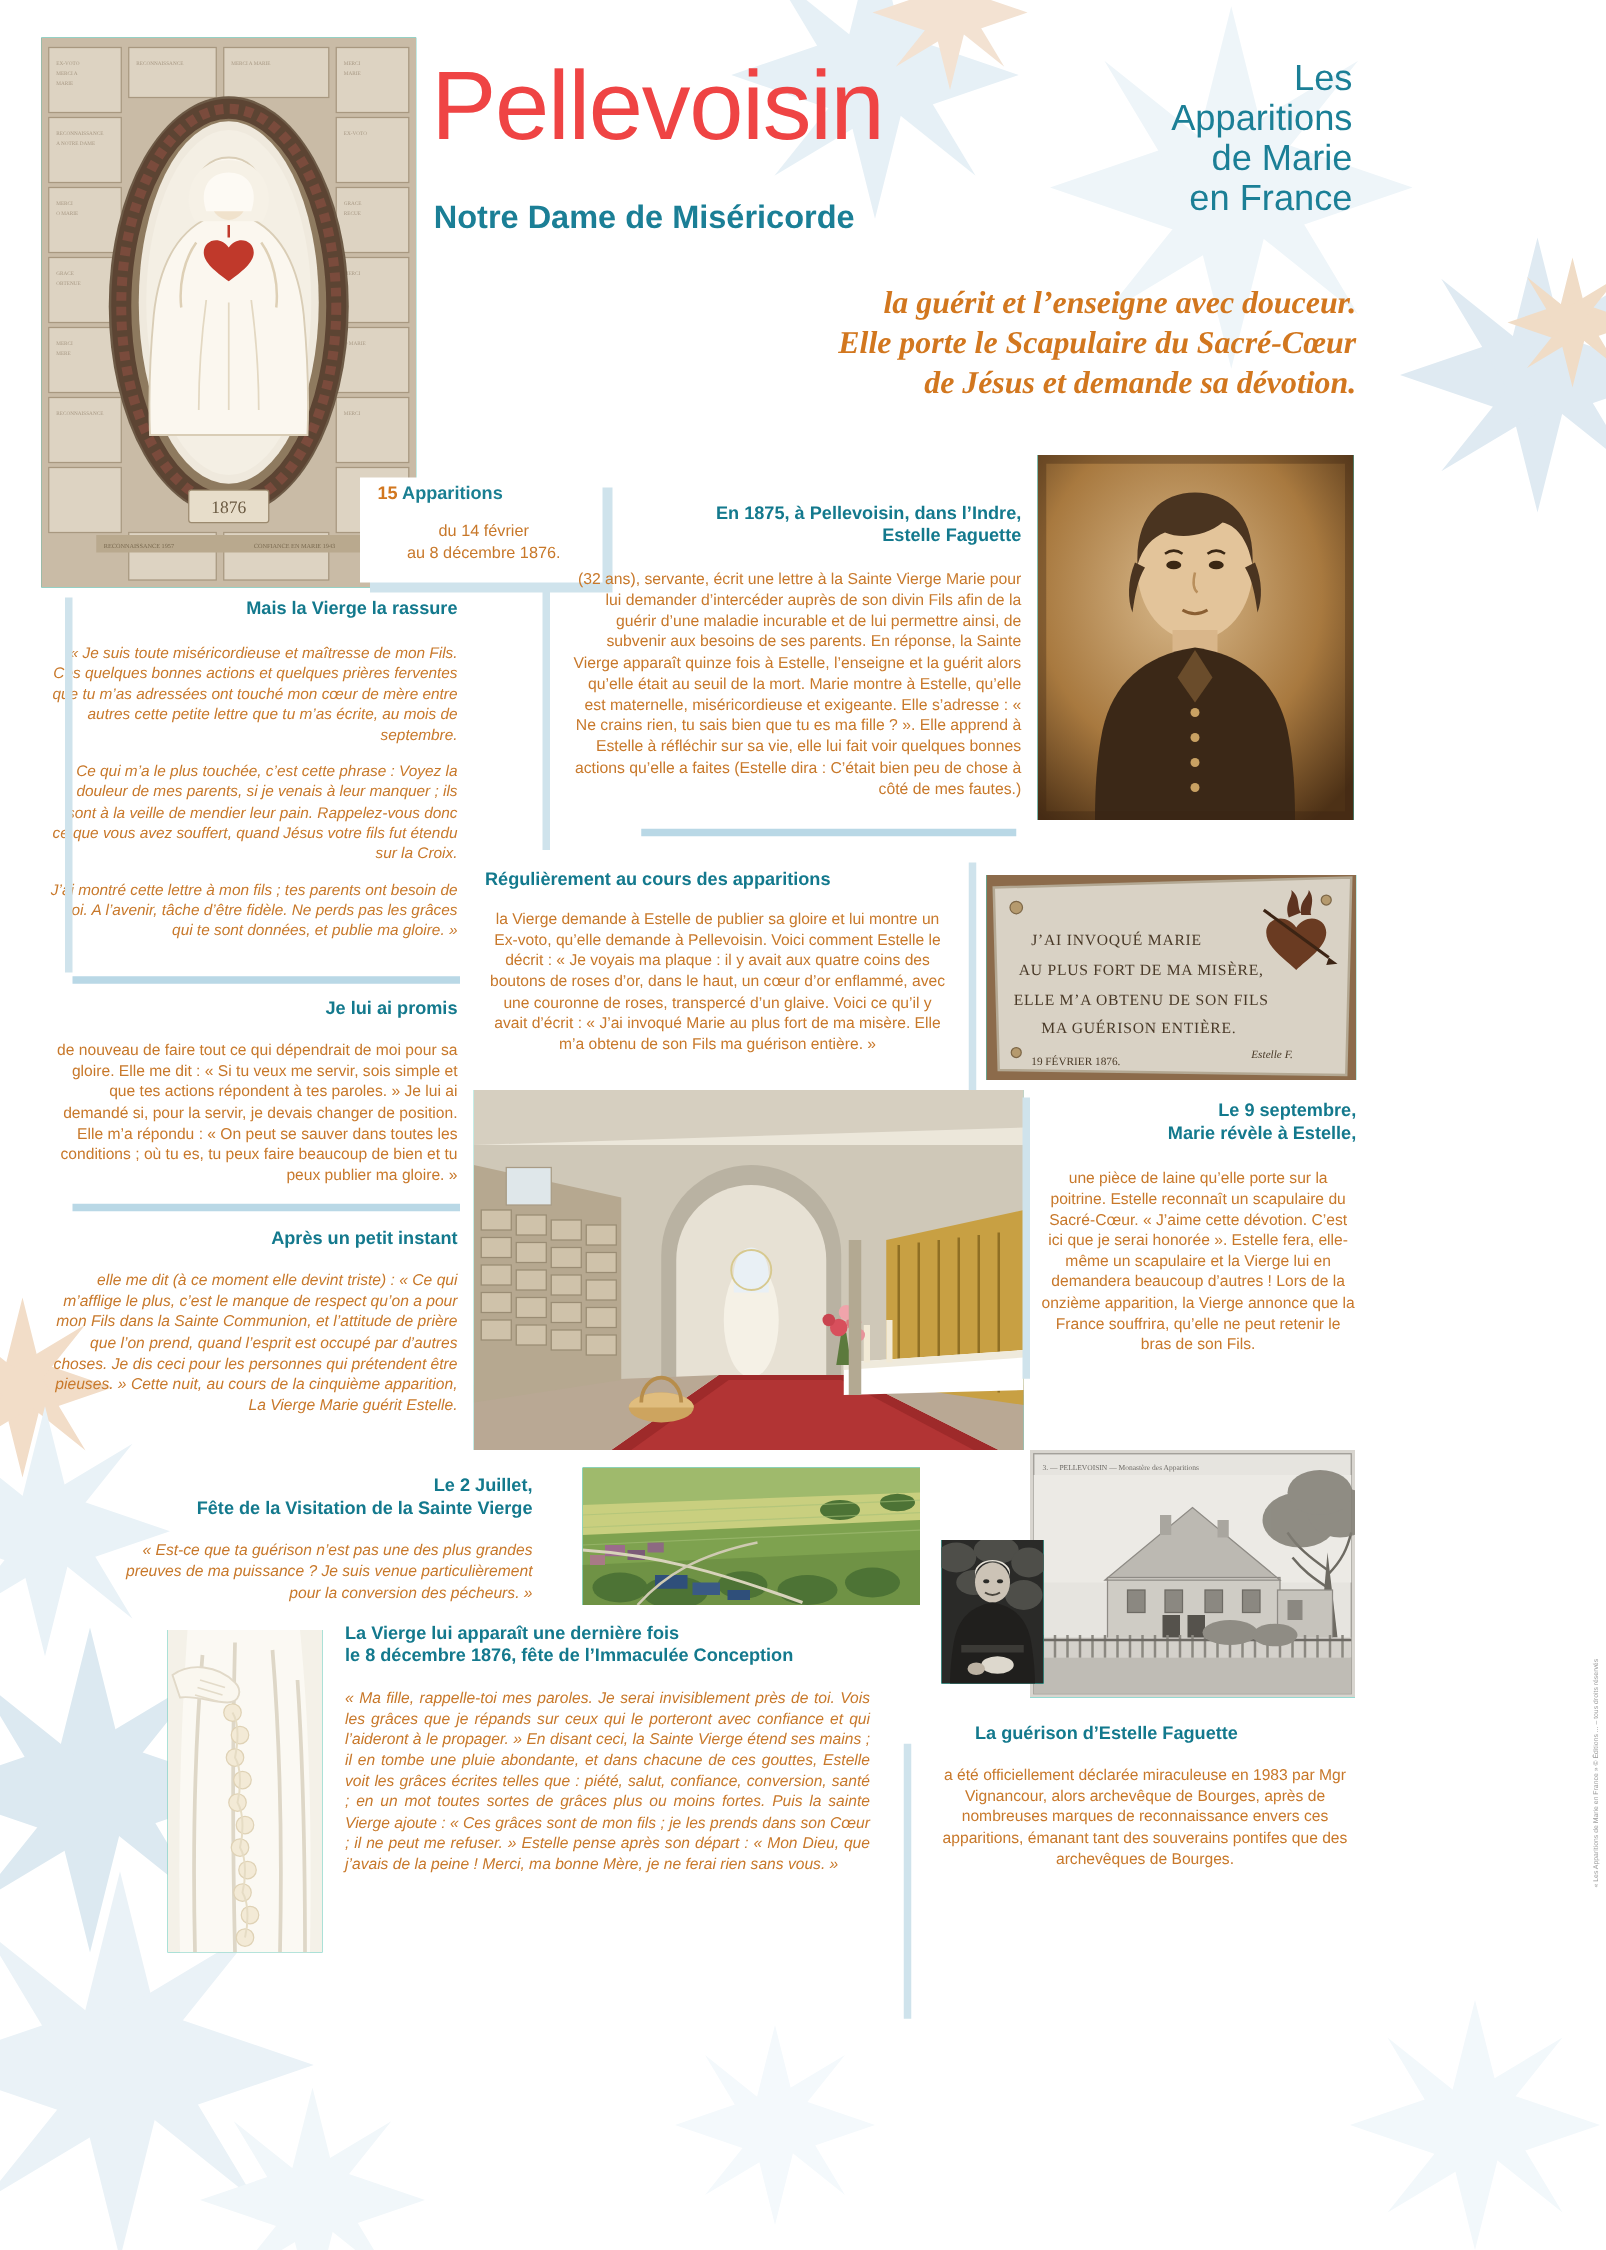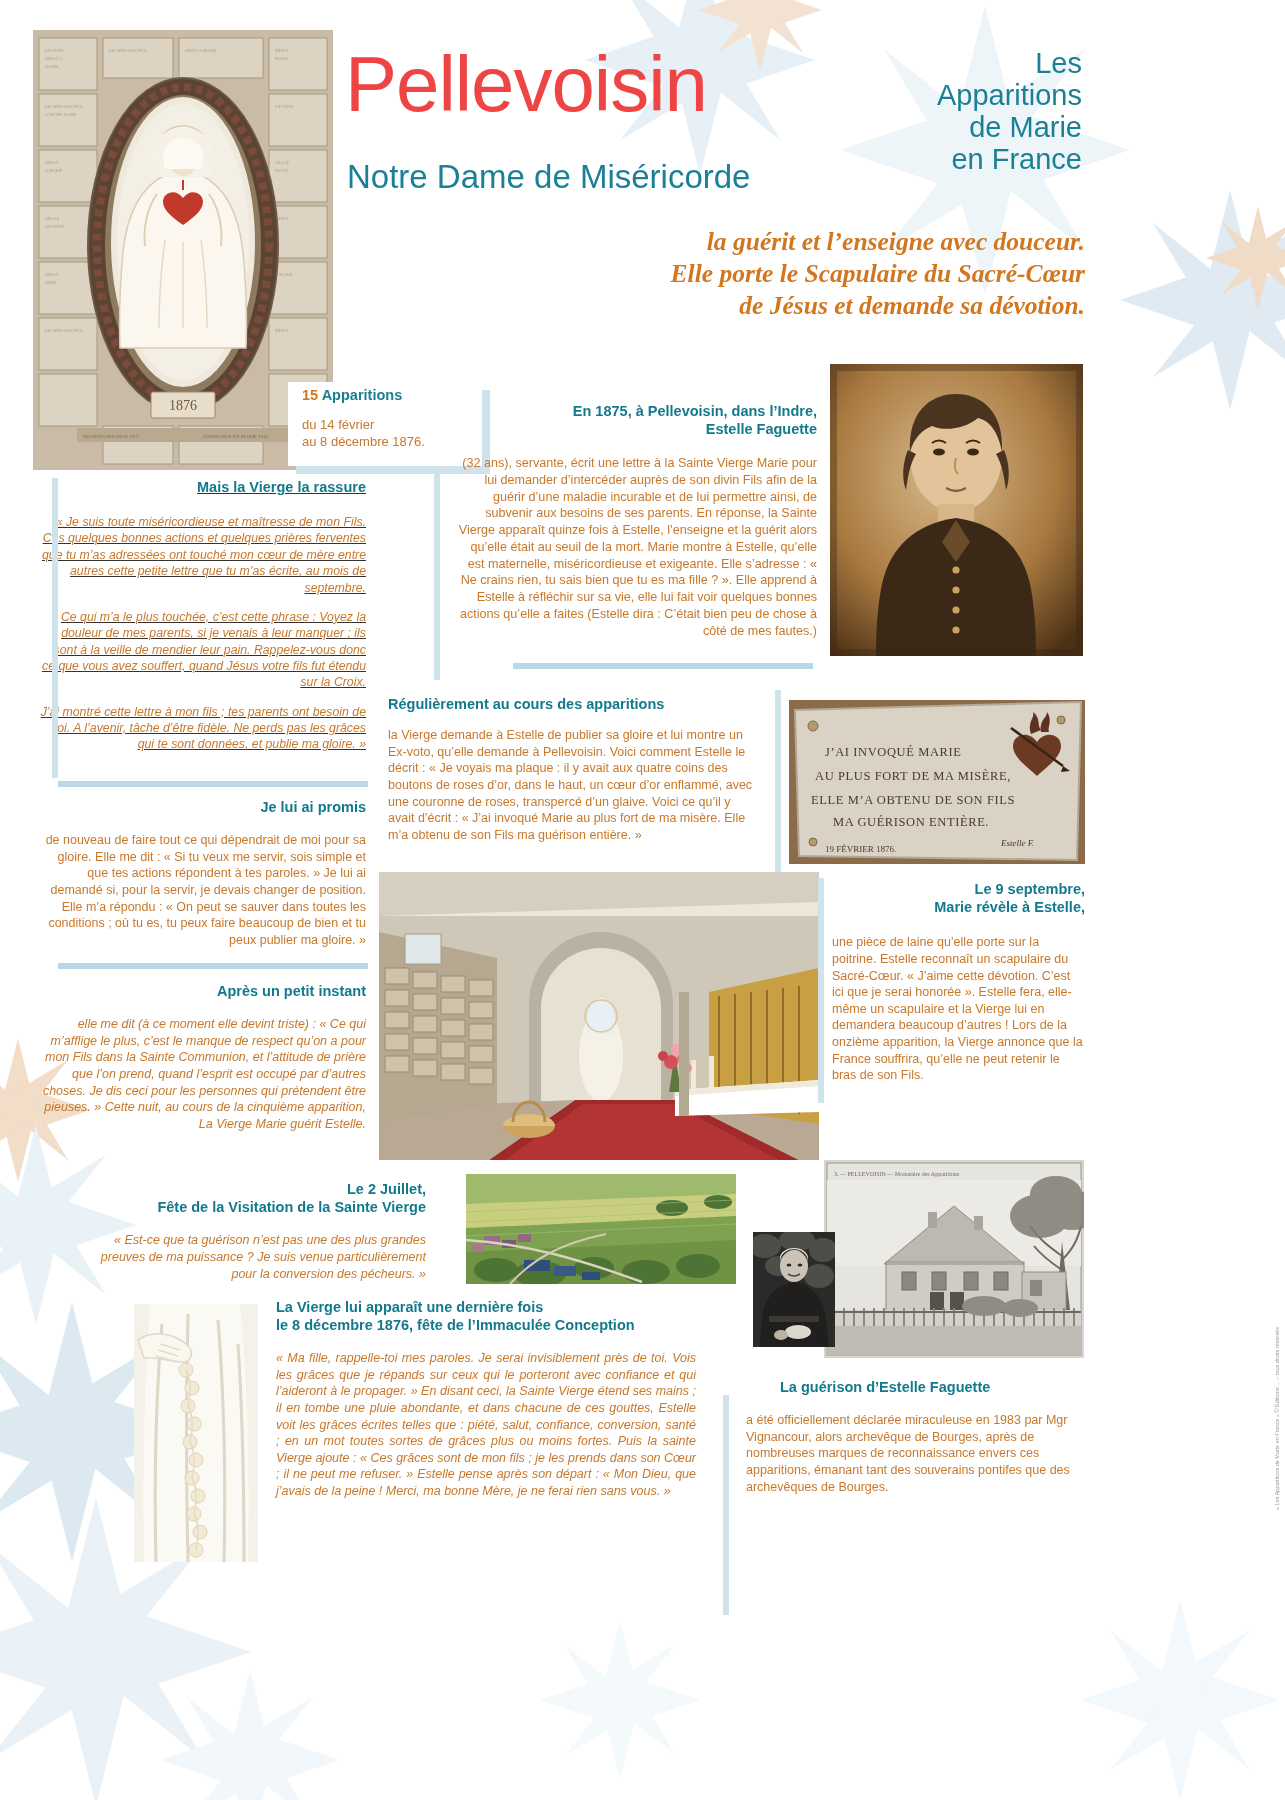--- a/index.html
+++ b/index.html
@@ -37,7 +37,7 @@
 
   
   #title{font-size:78px;color:#ef4444;font-weight:normal;letter-spacing:-1px;line-height:1;}
-  #subtitle{font-size:33px;color:#1b7f96;line-height:1;}
+  #subtitle{font-size:26px;color:#1b7f96;line-height:1;font-weight:bold;}
   #brand{font-size:29px;color:#1b7f96;line-height:1.1;text-align:right;}
   #lede{font-family:"Liberation Serif", serif;font-weight:bold;font-style:italic;
         color:#d2771f;font-size:25.5px;line-height:1.26;text-align:right;}

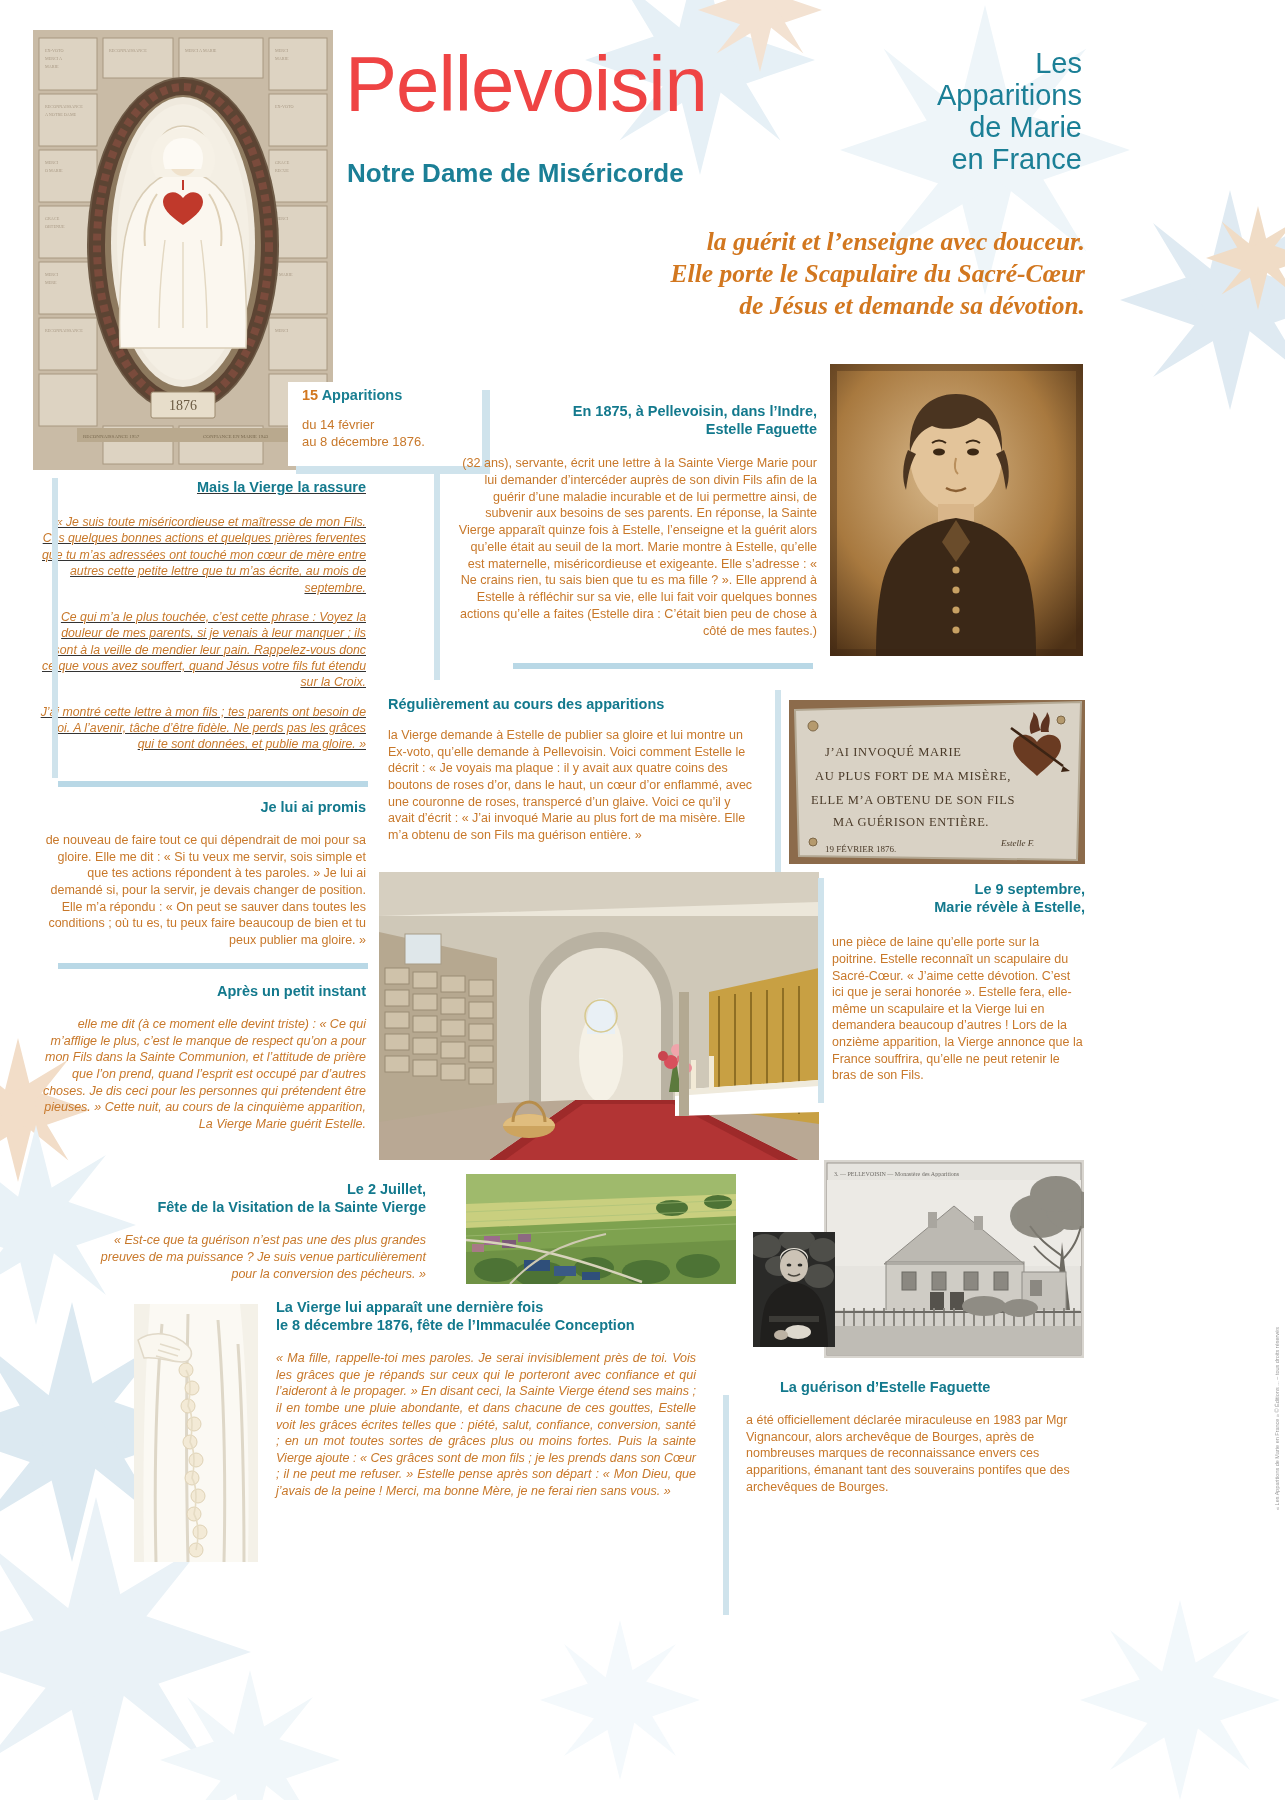--- a/index.html
+++ b/index.html
@@ -20,7 +20,7 @@
   .teal{color:#1a7f92;}
   .orange{color:#d2771f;}
   .hd{font-weight:bold;color:#13798d;line-height:1.25;}
-  .bodytxt{color:#c8782a;line-height:1.33;}
+  .bodytxt{color:#c8782a;line-height:1.33;text-align:center;}
   .ital{font-style:italic;}
   .r{text-align:right;}
   .j{text-align:justify;}

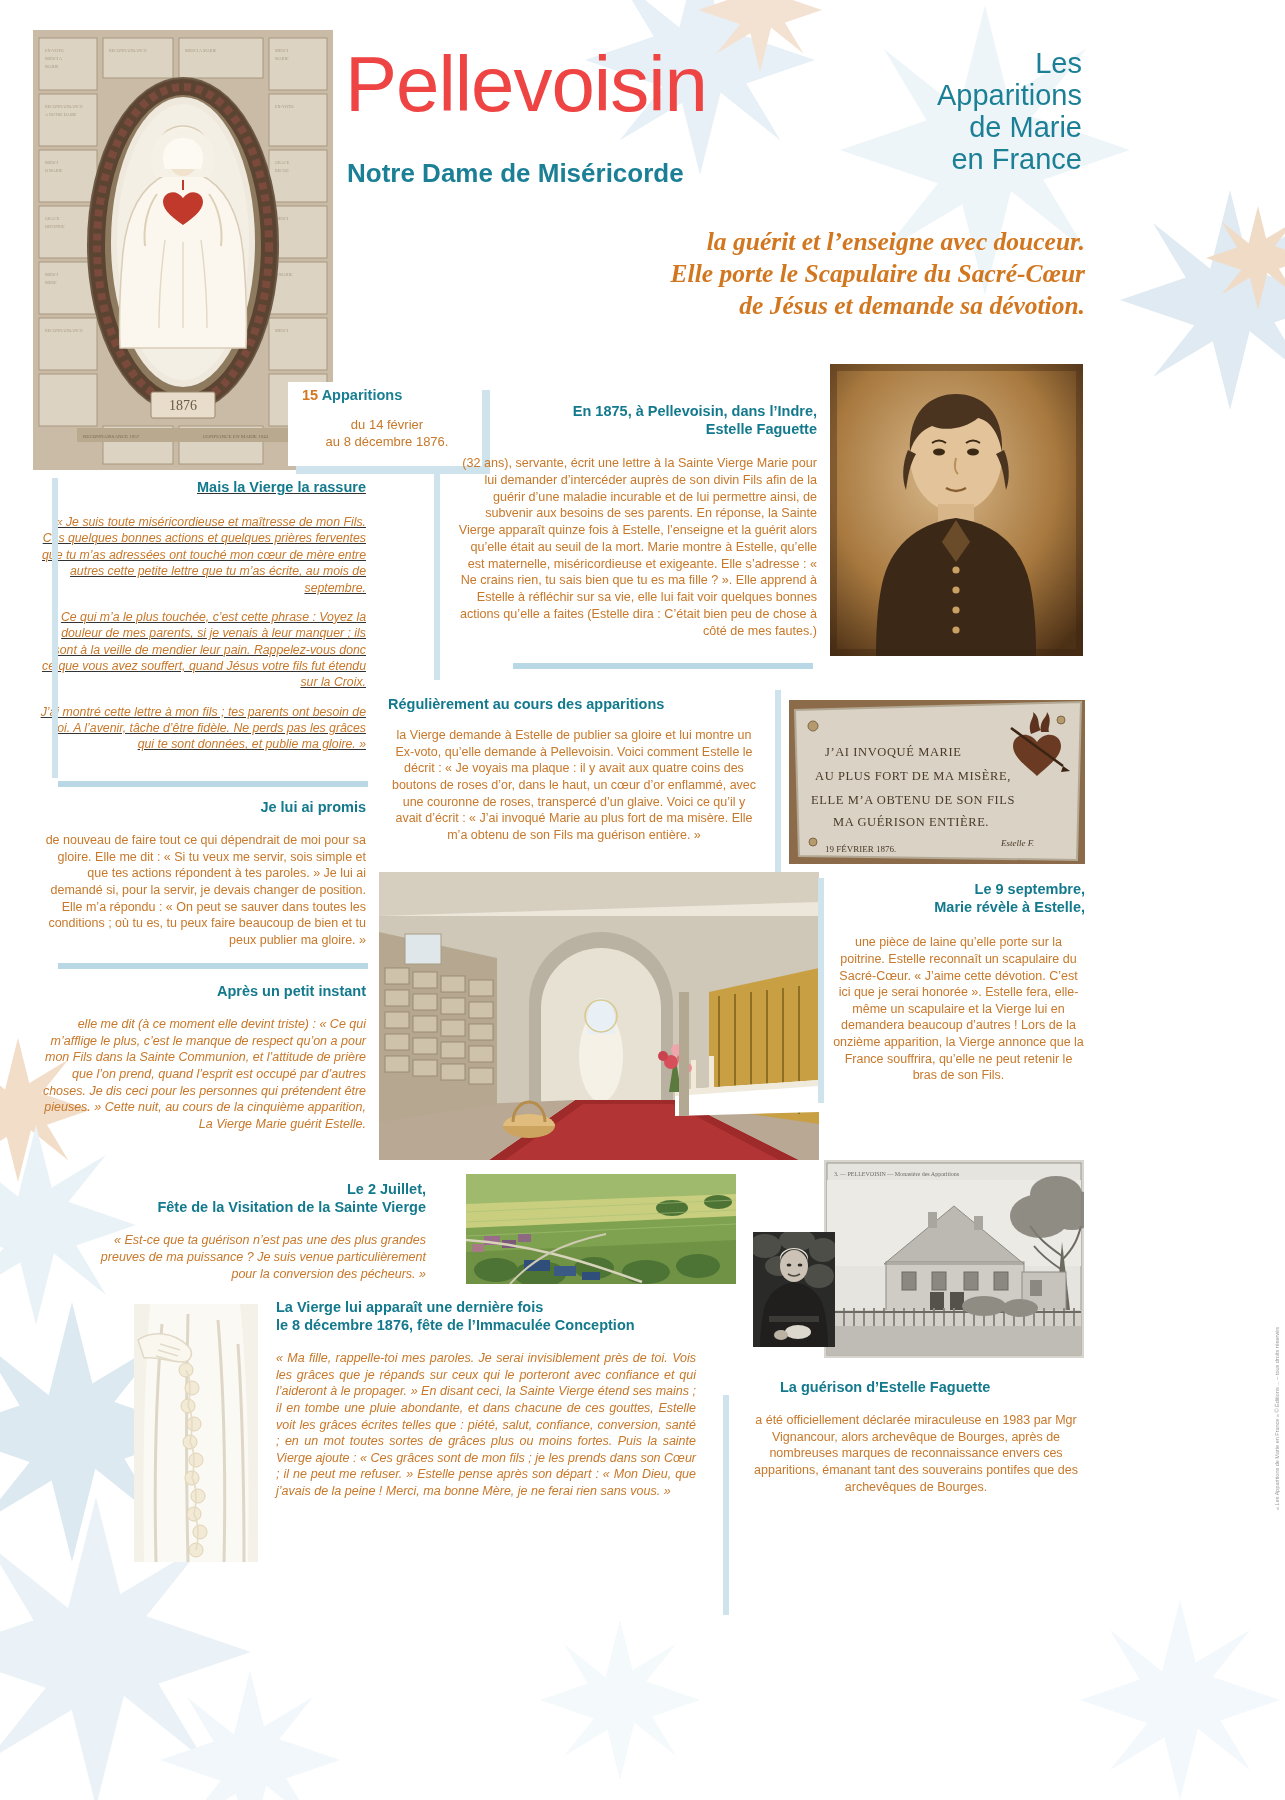--- a/index.html
+++ b/index.html
@@ -276,7 +276,7 @@
 
   <div class="vrule" style="left:434px;top:470px;height:210px;"></div>
 
-  <div class="abs" style="left:40px;top:478px;width:326px;text-decoration:underline;">
+  <div class="abs" style="left:40px;top:478px;width:326px;">
     <div class="hd r" style="font-size:14.5px;">Mais la Vierge la rassure</div>
     <div class="bodytxt ital r" style="font-size:12.3px;margin-top:18px;">« Je suis toute miséricordieuse et maîtresse de mon Fils. Ces quelques bonnes actions et quelques prières ferventes que tu m’as adressées ont touché mon cœur de mère entre autres cette petite lettre que tu m’as écrite, au mois de septembre.</div>
     <div class="bodytxt ital r" style="font-size:12.3px;margin-top:13px;">Ce qui m’a le plus touchée, c’est cette phrase : Voyez la douleur de mes parents, si je venais à leur manquer ; ils sont à la veille de mendier leur pain. Rappelez-vous donc ce que vous avez souffert, quand Jésus votre fils fut étendu sur la Croix.</div>

